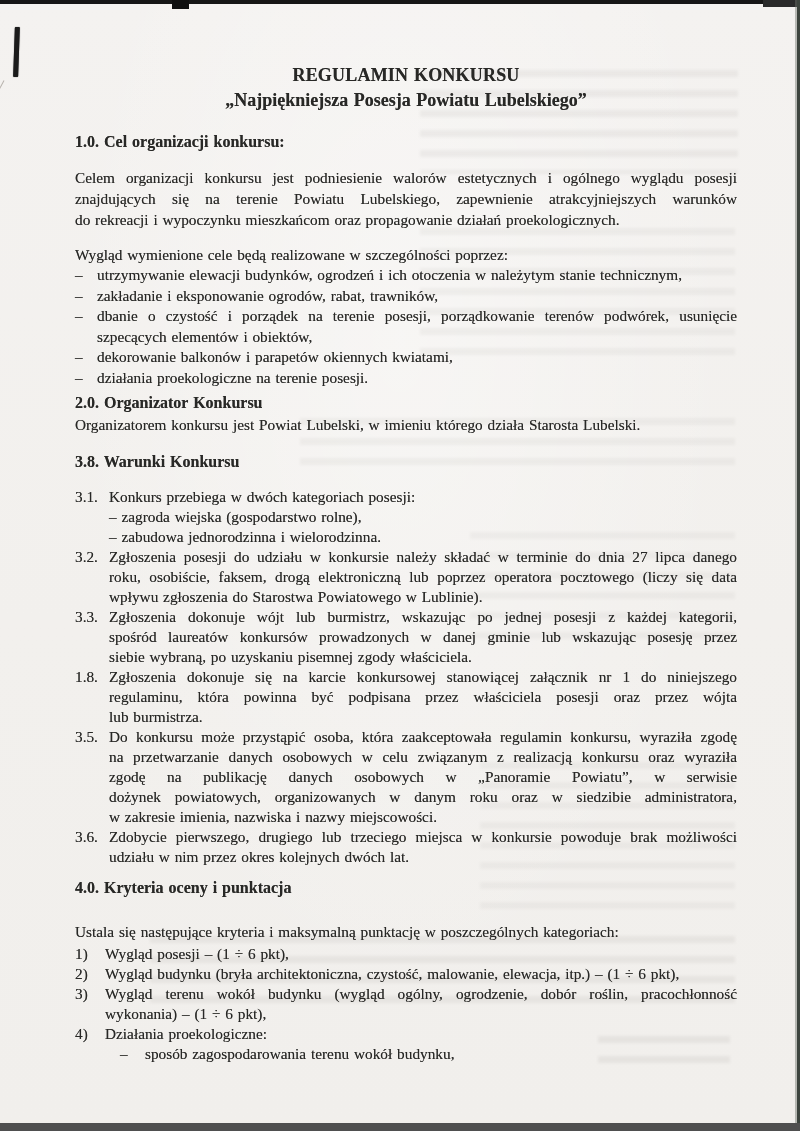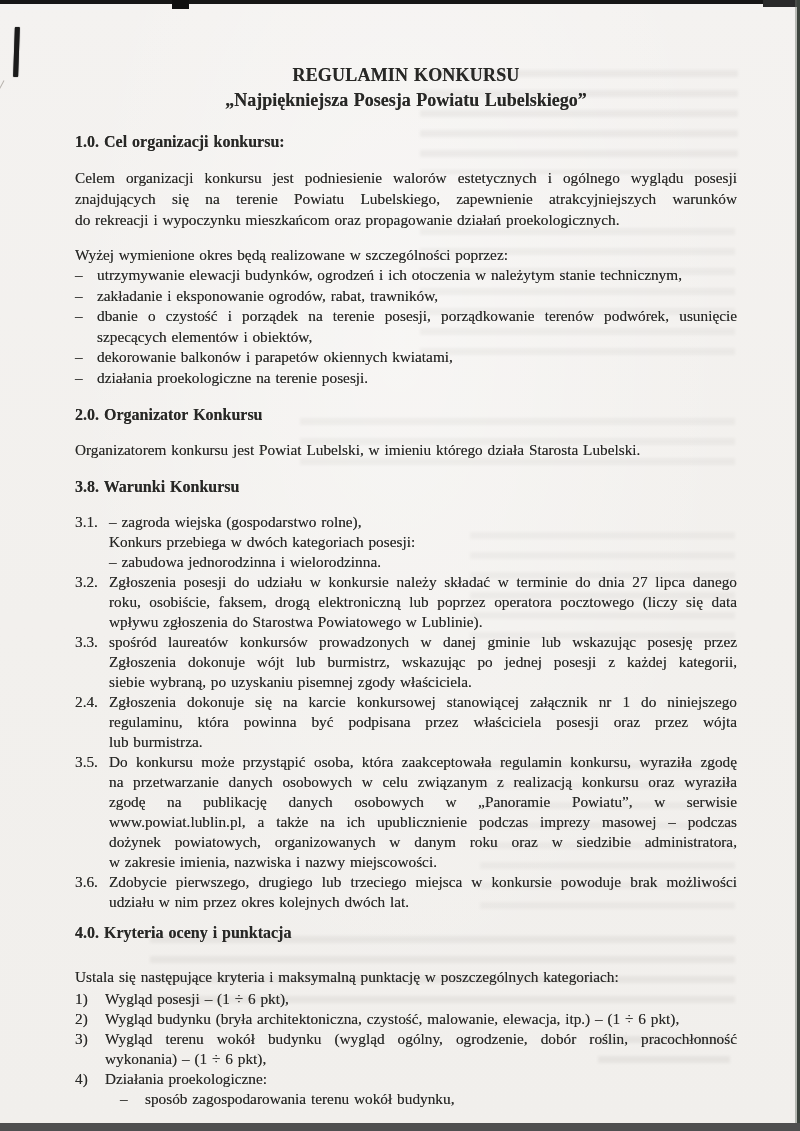--- a/index.html
+++ b/index.html
@@ -102,7 +102,7 @@
       <div class="line">znajdujących się na terenie Powiatu Lubelskiego, zapewnienie atrakcyjniejszych warunków</div>
       <div class="line last">do rekreacji i wypoczynku mieszkańcom oraz propagowanie działań proekologicznych.</div>
     </div>
-    <div class="para">Wyżej wymienione okres będą realizowane w szczególności poprzez:</div>
+    <div class="para">Wygląd wymienione cele będą realizowane w szczególności poprzez:</div>
     <div class="blist">
       <div class="bullet">
         <span class="mk">–</span>

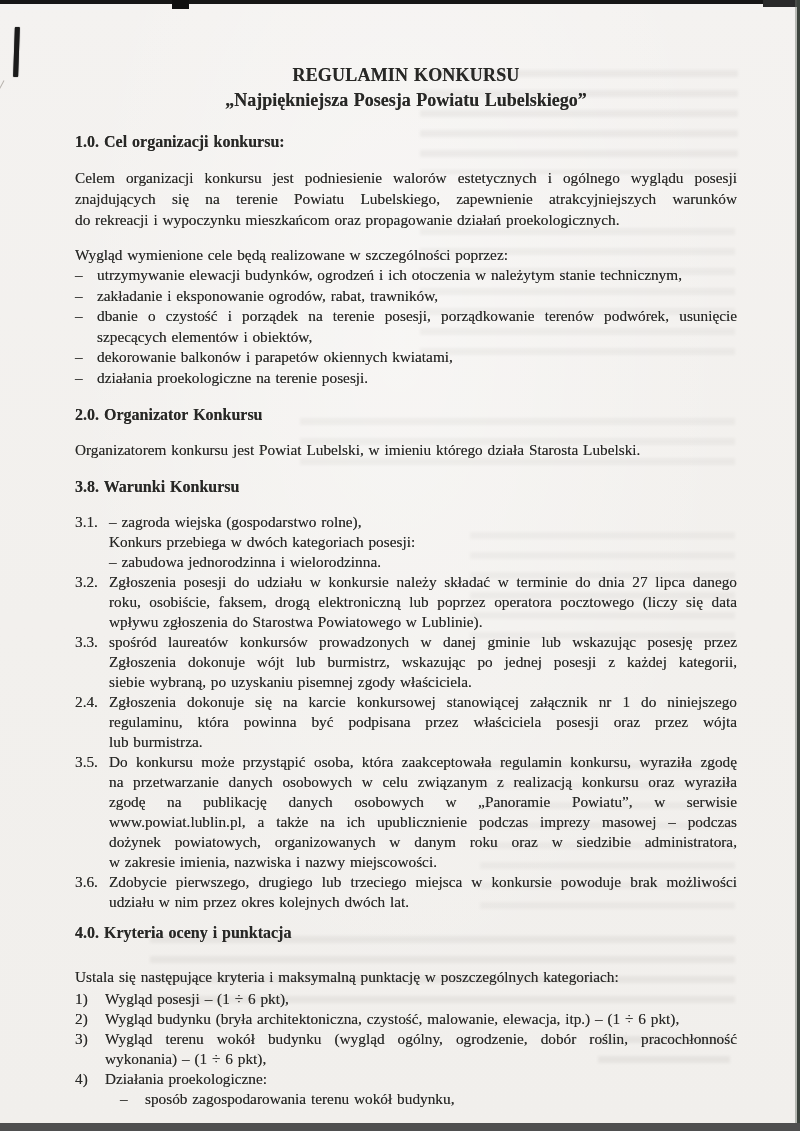--- a/index.html
+++ b/index.html
@@ -44,7 +44,7 @@
   .doc-subtitle { font-size:18px; font-weight:700; text-align:center; line-height:24px; margin-top:2px; }
   .h-sec { font-weight:700; font-size:16px; line-height:22px; }
   .h1s { margin-top:19px; }
-  .h2s { margin-top:16px; }
+  .h2s { margin-top:4px; }
   .h3s { margin-top:16px; }
   .h4s { margin-top:10px; }
   .para  { margin-top:14px; }

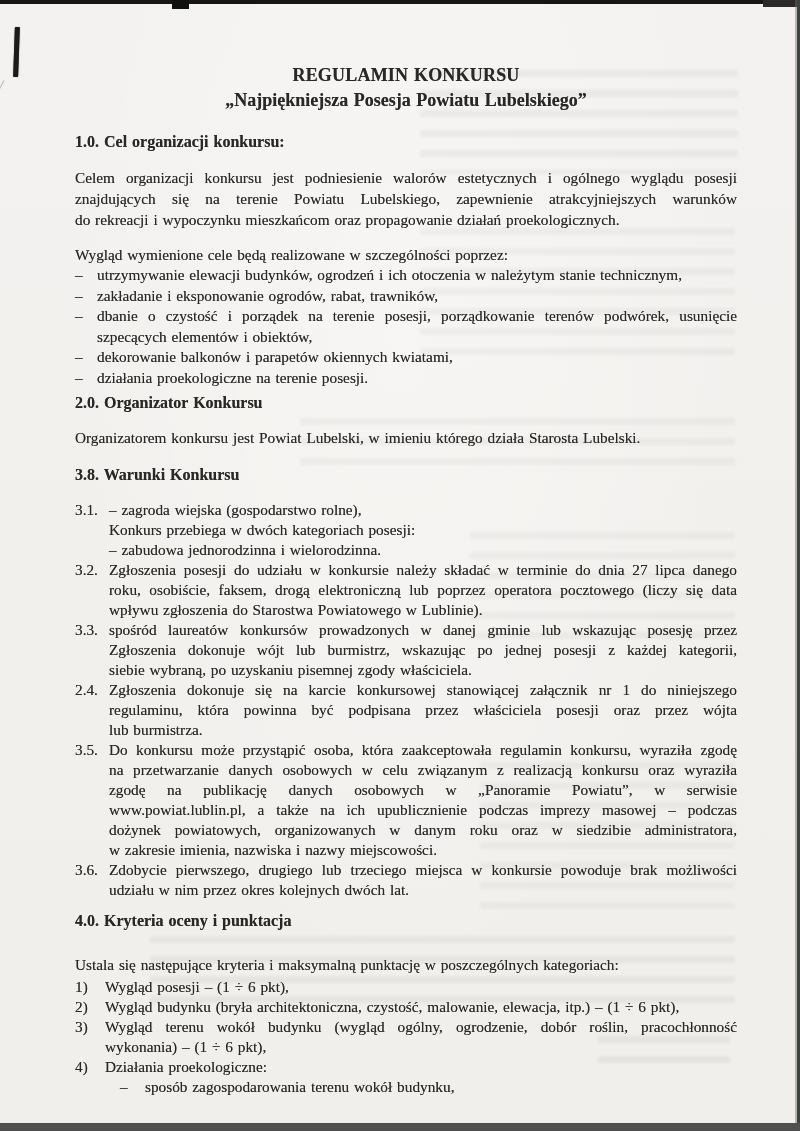--- a/index.html
+++ b/index.html
@@ -48,7 +48,7 @@
   .h3s { margin-top:16px; }
   .h4s { margin-top:10px; }
   .para  { margin-top:14px; }
-  .para2 { margin-top:13px; }
+  .para2 { }
   .para4 { margin-top:22px; }
   .line { text-align:justify; text-align-last:justify; }
   .line.last { text-align-last:auto; }

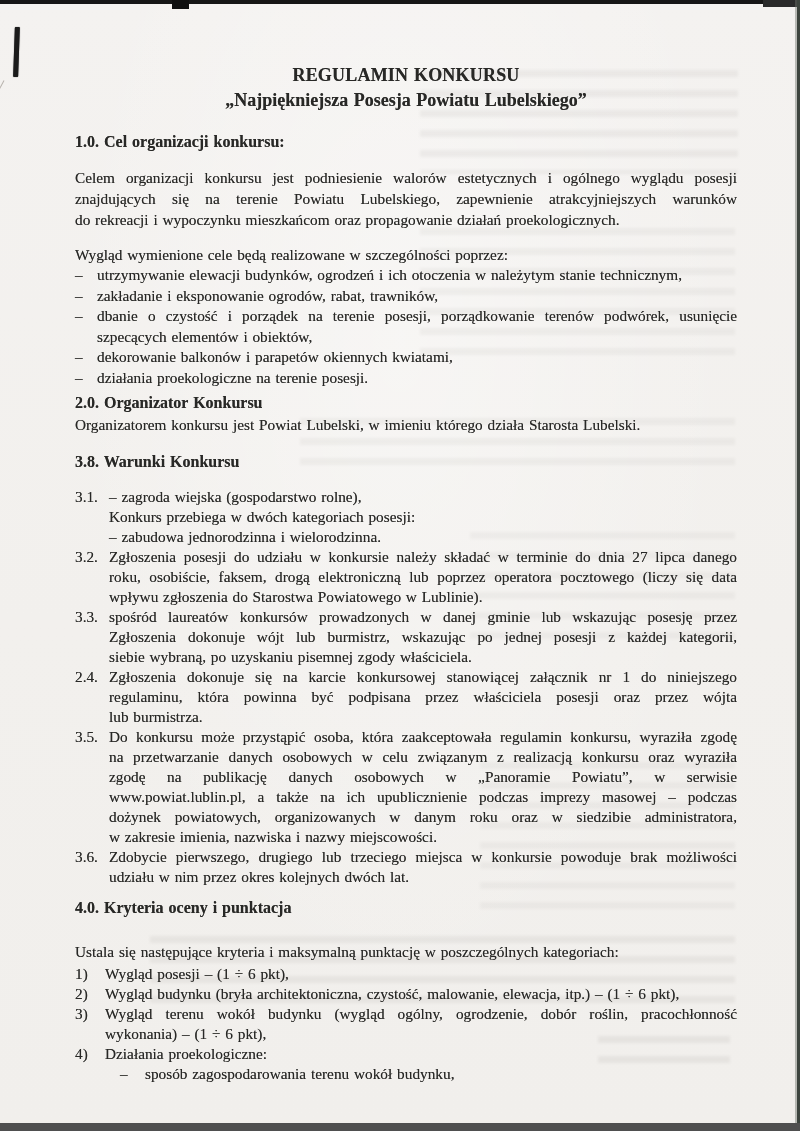--- a/index.html
+++ b/index.html
@@ -146,8 +146,8 @@
       <div class="nitem">
         <span class="num">3.1.</span>
         <div class="body">
+          <div class="line last">Konkurs przebiega w dwóch kategoriach posesji:</div>
           <div class="line last">– zagroda wiejska (gospodarstwo rolne),</div>
-          <div class="line last">Konkurs przebiega w dwóch kategoriach posesji:</div>
           <div class="line last">– zabudowa jednorodzinna i wielorodzinna.</div>
         </div>
       </div>

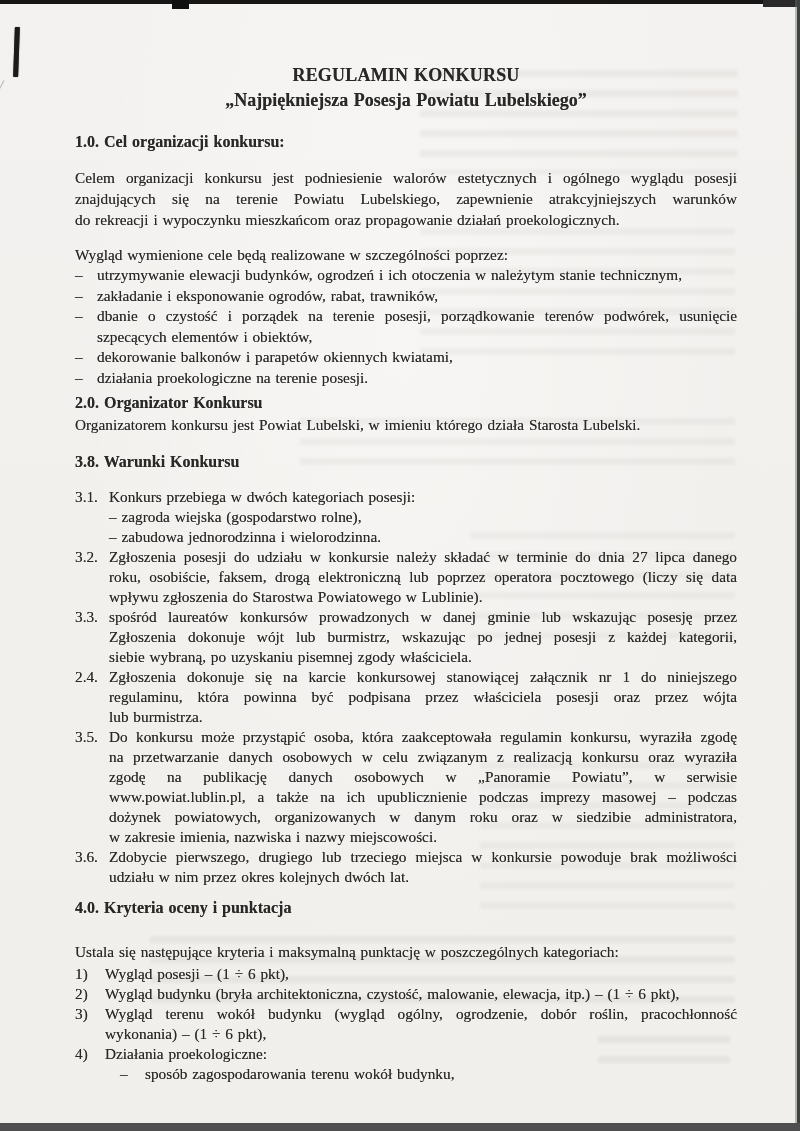--- a/index.html
+++ b/index.html
@@ -164,8 +164,8 @@
       <div class="nitem">
         <span class="num">3.3.</span>
         <div class="body">
+          <div class="line">Zgłoszenia dokonuje wójt lub burmistrz, wskazując po jednej posesji z każdej kategorii,</div>
           <div class="line">spośród laureatów konkursów prowadzonych w danej gminie lub wskazując posesję przez</div>
-          <div class="line">Zgłoszenia dokonuje wójt lub burmistrz, wskazując po jednej posesji z każdej kategorii,</div>
           <div class="line last">siebie wybraną, po uzyskaniu pisemnej zgody właściciela.</div>
         </div>
       </div>

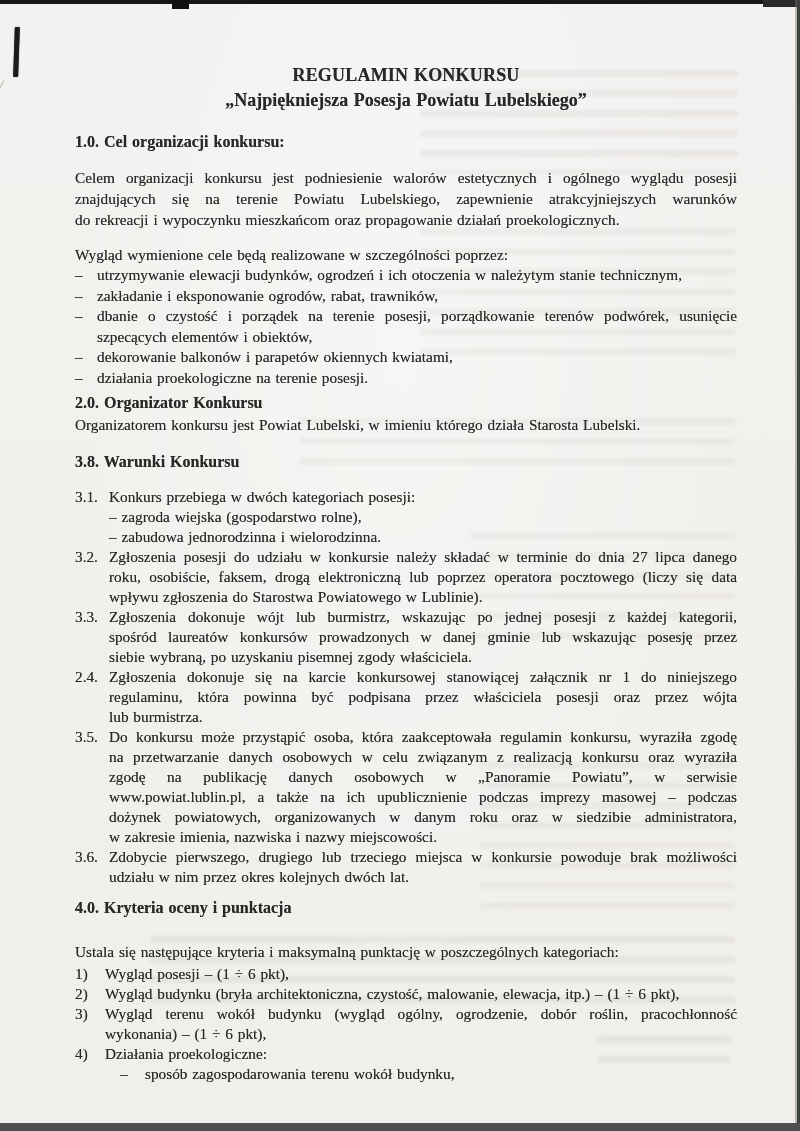--- a/index.html
+++ b/index.html
@@ -171,7 +171,7 @@
       </div>
 
       <div class="nitem">
-        <span class="num">2.4.</span>
+        <span class="num">1.8.</span>
         <div class="body">
           <div class="line">Zgłoszenia dokonuje się na karcie konkursowej stanowiącej załącznik nr 1 do niniejszego</div>
           <div class="line">regulaminu, która powinna być podpisana przez właściciela posesji oraz przez wójta</div>

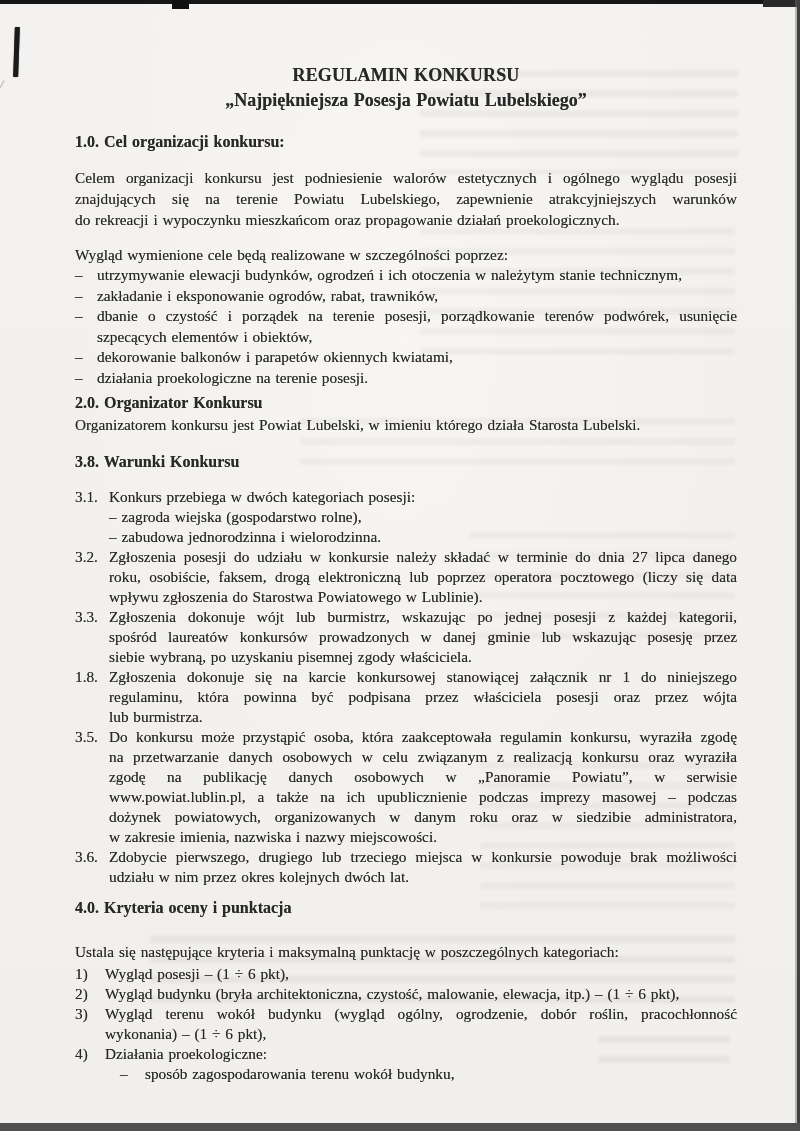--- a/index.html
+++ b/index.html
@@ -185,7 +185,6 @@
           <div class="line">Do konkursu może przystąpić osoba, która zaakceptowała regulamin konkursu, wyraziła zgodę</div>
           <div class="line">na przetwarzanie danych osobowych w celu związanym z realizacją konkursu oraz wyraziła</div>
           <div class="line">zgodę na publikację danych osobowych w „Panoramie Powiatu”, w serwisie</div>
-          <div class="line">www.powiat.lublin.pl, a także na ich upublicznienie podczas imprezy masowej – podczas</div>
           <div class="line">dożynek powiatowych, organizowanych w danym roku oraz w siedzibie administratora,</div>
           <div class="line last">w zakresie imienia, nazwiska i nazwy miejscowości.</div>
         </div>

